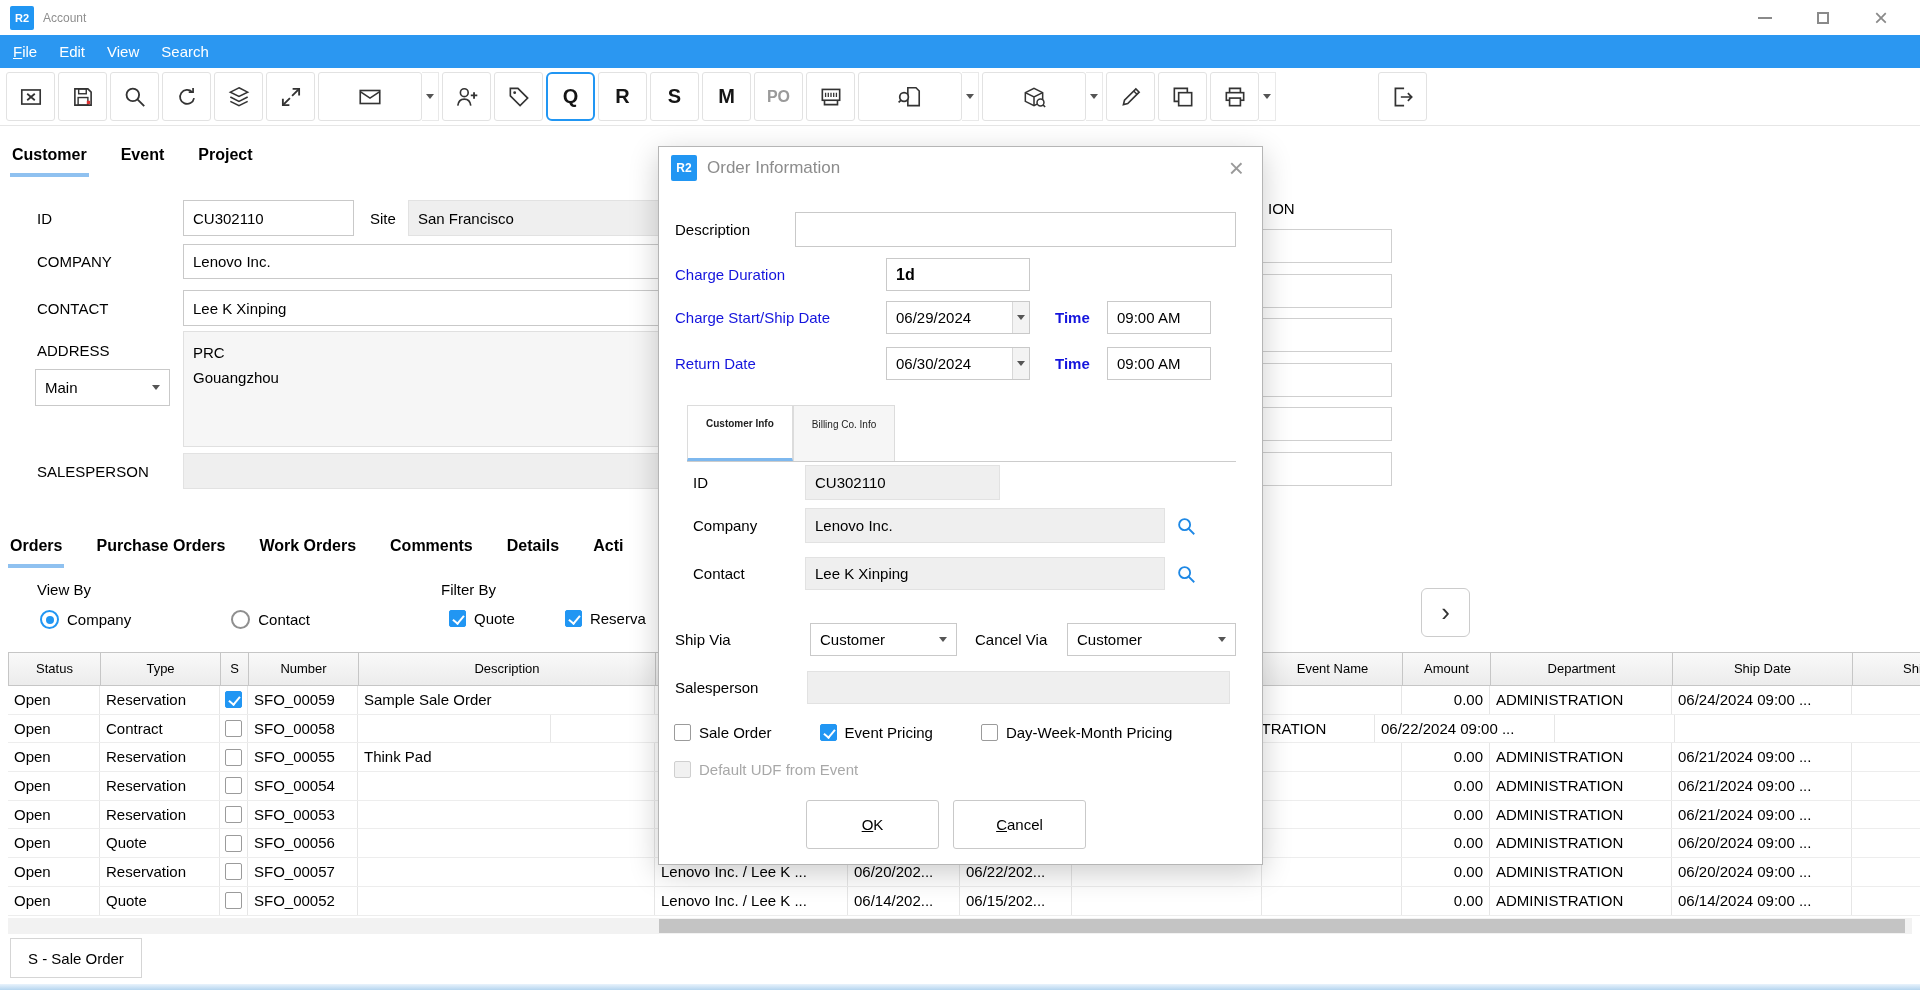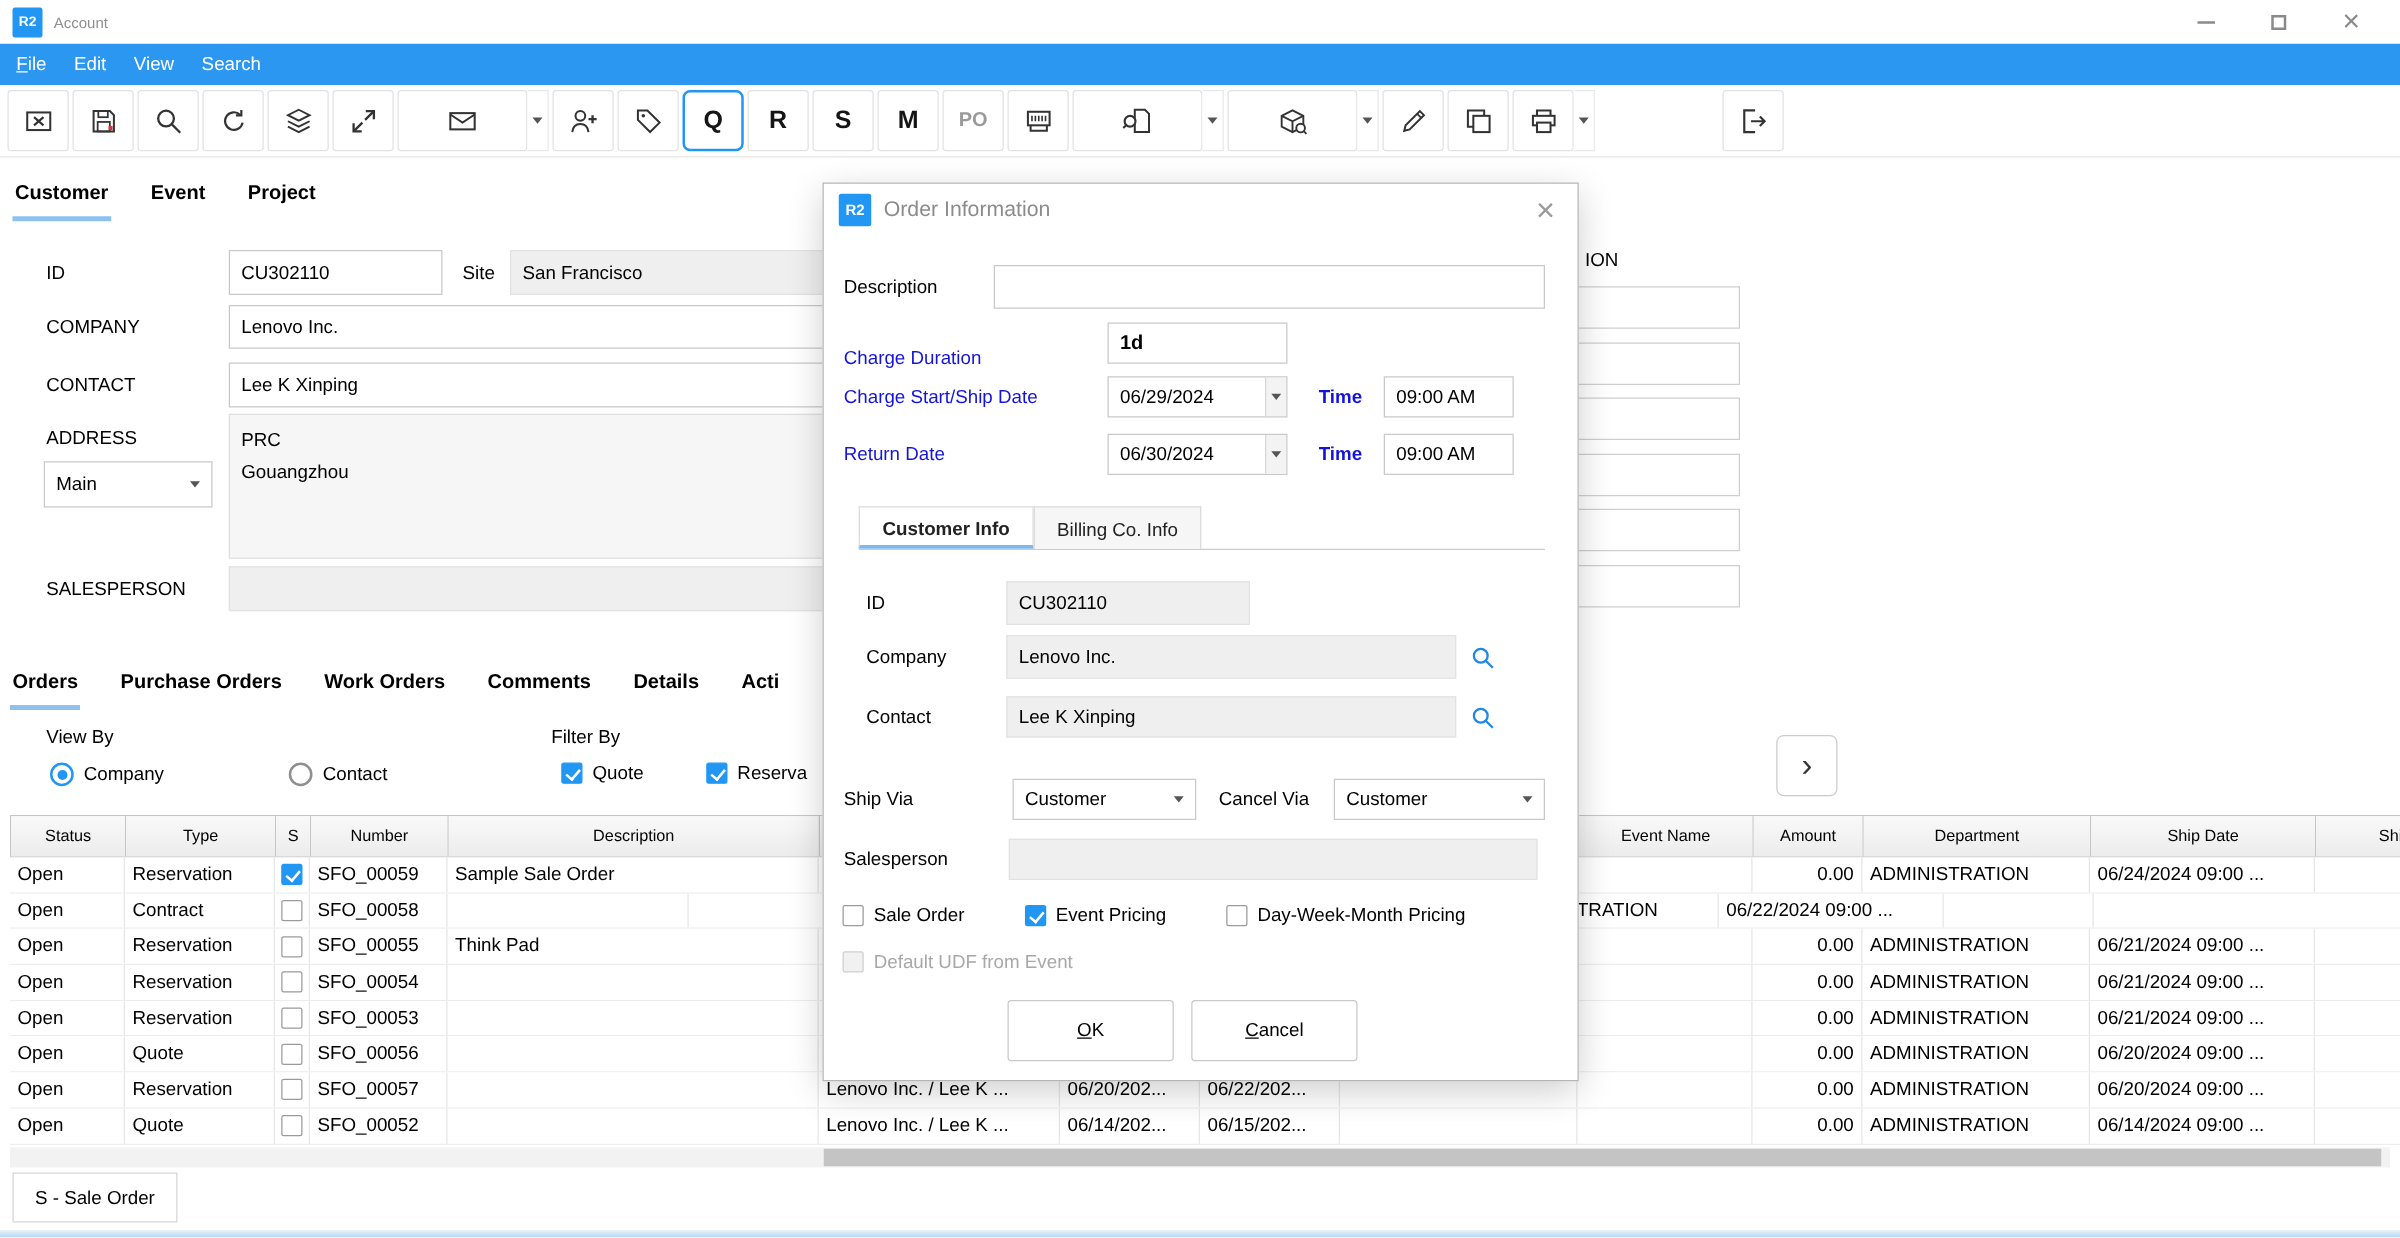--- a/index.html
+++ b/index.html
@@ -598,7 +598,7 @@
       <span></span>
     </div>
 
-  <div class="label blue" style="left:16px; top:111px; height:33px;margin-top:12px;">Charge Duration</div>
+  <div class="label blue" style="left:16px; top:111px; height:33px;">Charge Duration</div>
   <div class="field bold" style="left:227px; top:111px; width:144px; height:33px; font-size:16px;">
       <span>1d</span>
     </div>

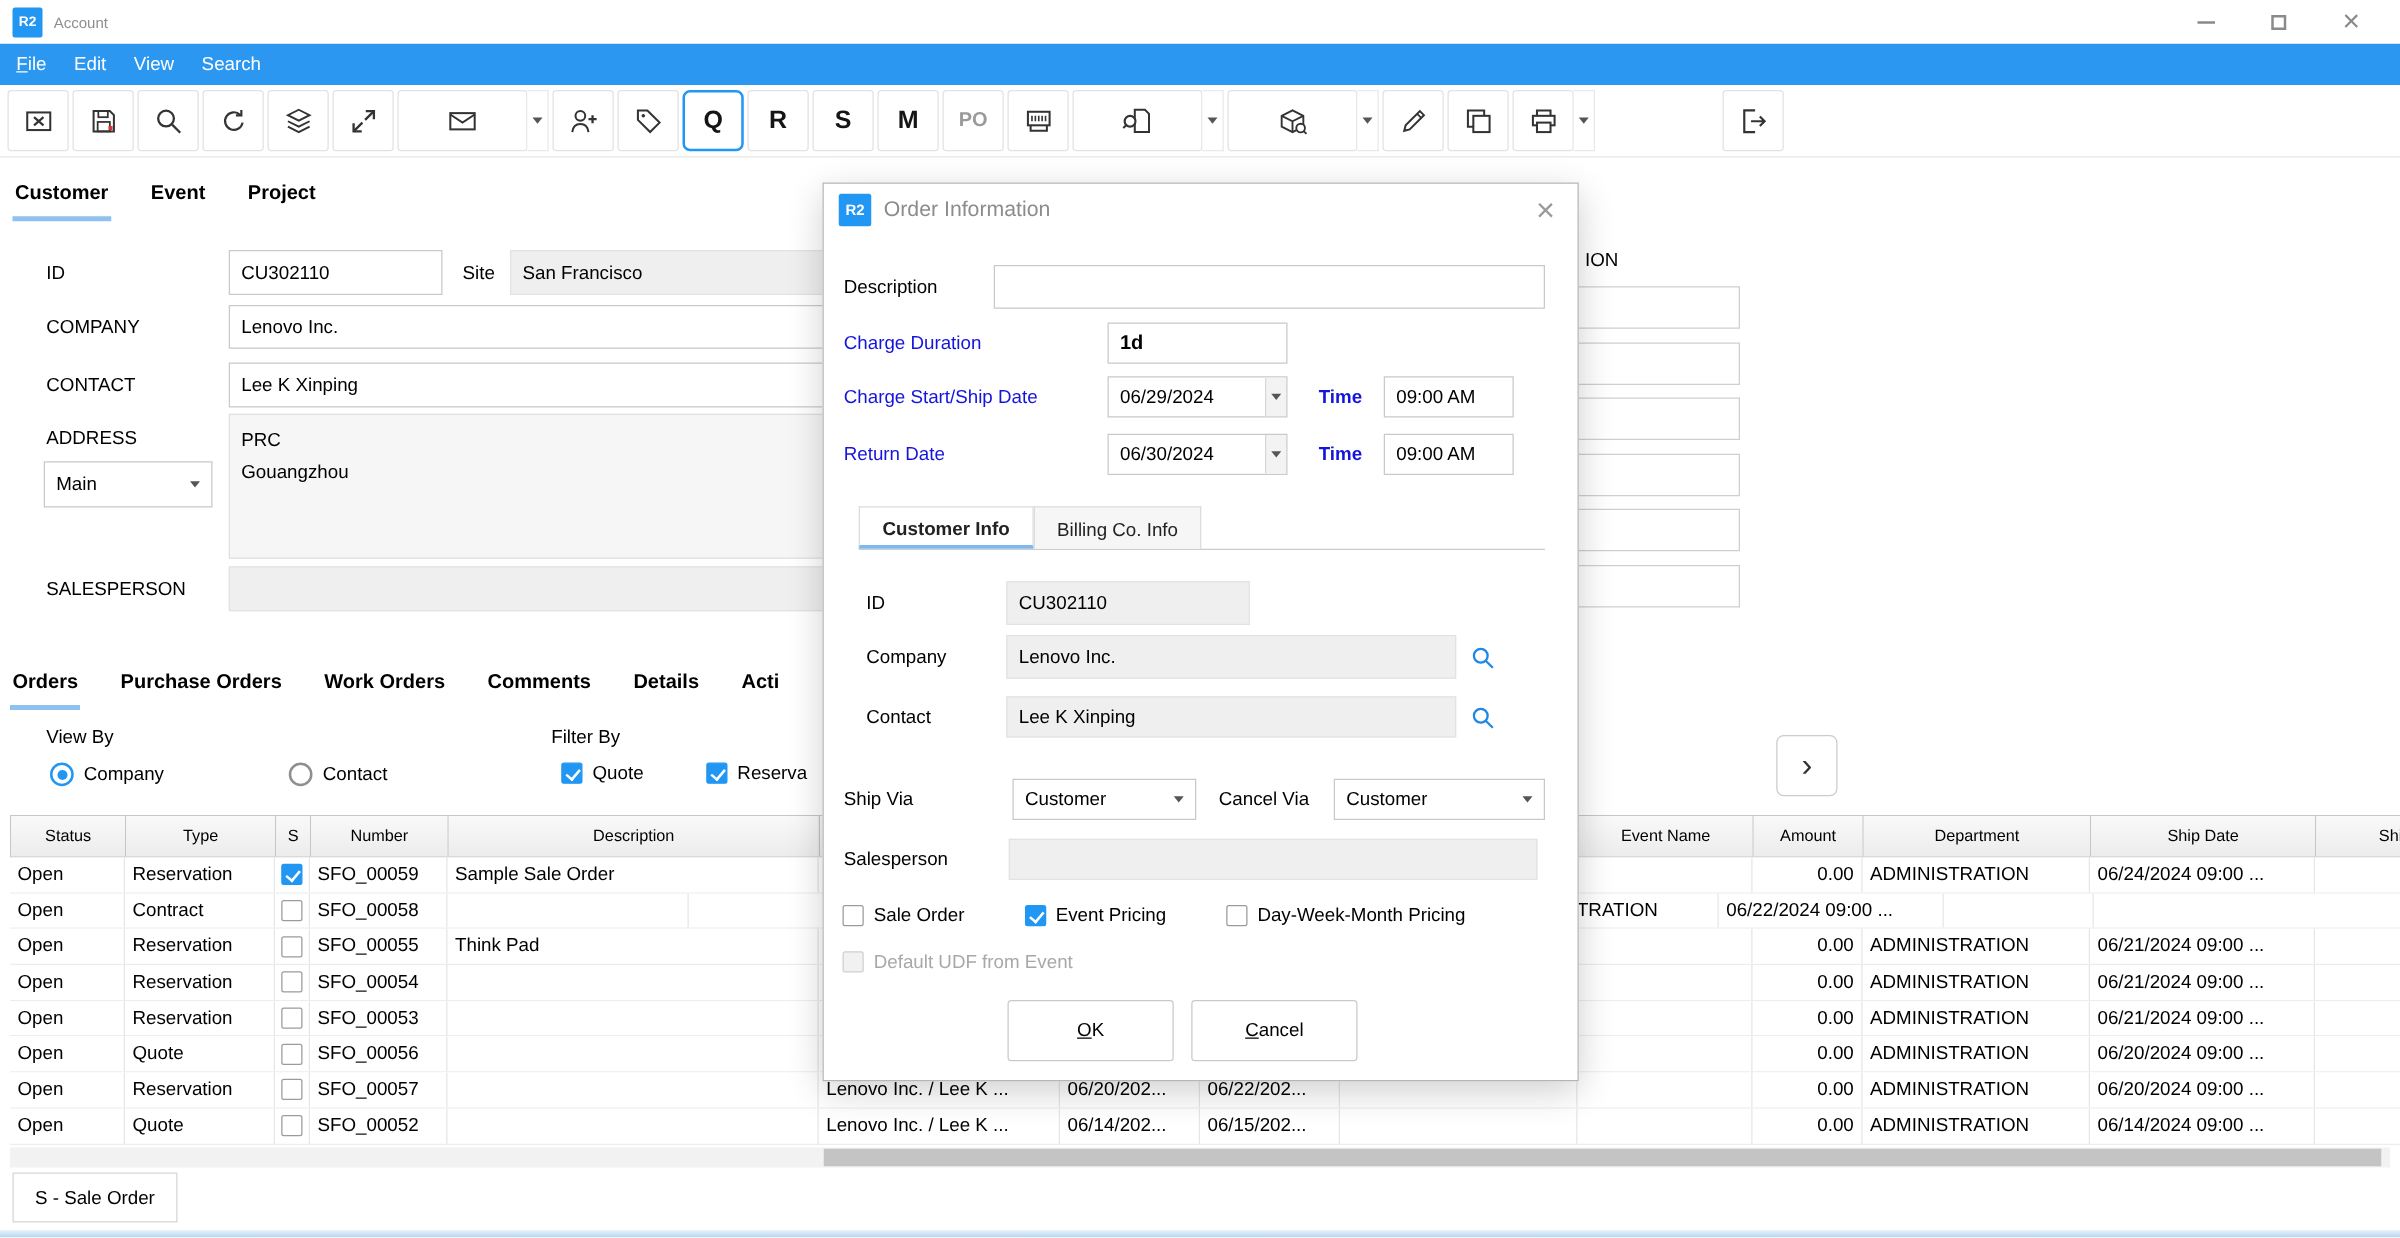--- a/index.html
+++ b/index.html
@@ -96,7 +96,7 @@
   .dlg-title { margin-left:10px; color:#8c8c8c; font-size:17px; }
   .dlg-close { margin-left:auto; color:#9a9a9a; font-size:26px; line-height:1; padding:0 6px; }
   .dtabs { position:absolute; left:28px; top:258px; width:549px; display:flex; border-bottom:1px solid #cccccc; }
-  .dtab { height:34px; padding:0 18px; line-height:38px; font-size:15px; background:#f6f6f6;
+  .dtab { height:56px; padding:0 18px; line-height:38px; font-size:10px; background:#f6f6f6;
           border:1px solid #dcdcdc; border-bottom:none; margin-bottom:0; color:#222; }
   .dtab.active { background:#fff; font-weight:bold; border-bottom:3px solid #7eb8ee; line-height:35px; }
   .dlg-checks { position:absolute; left:15px; top:577px; display:flex; gap:48px; }

